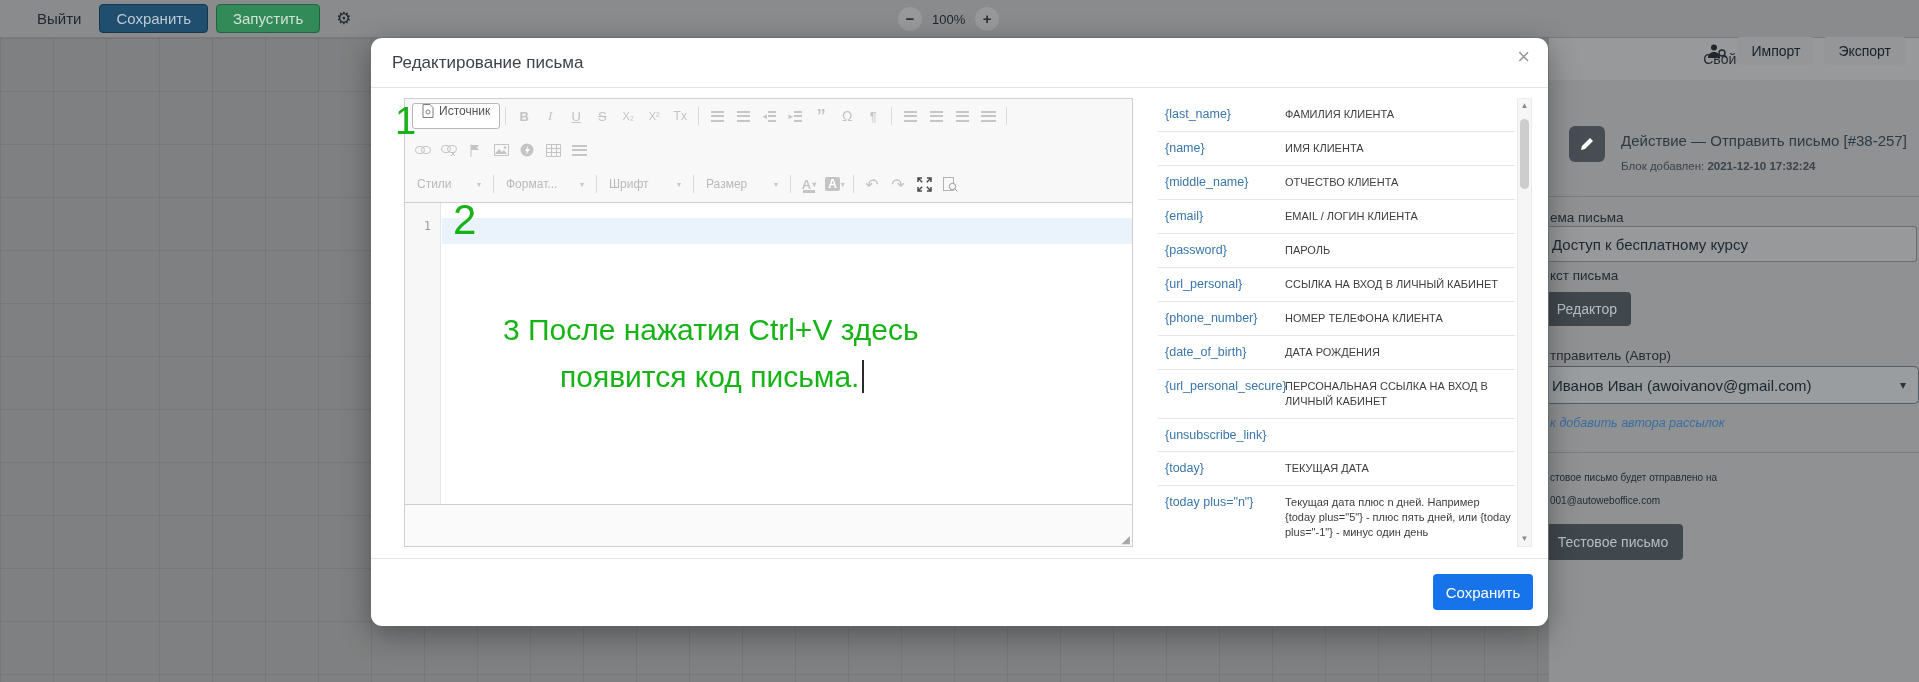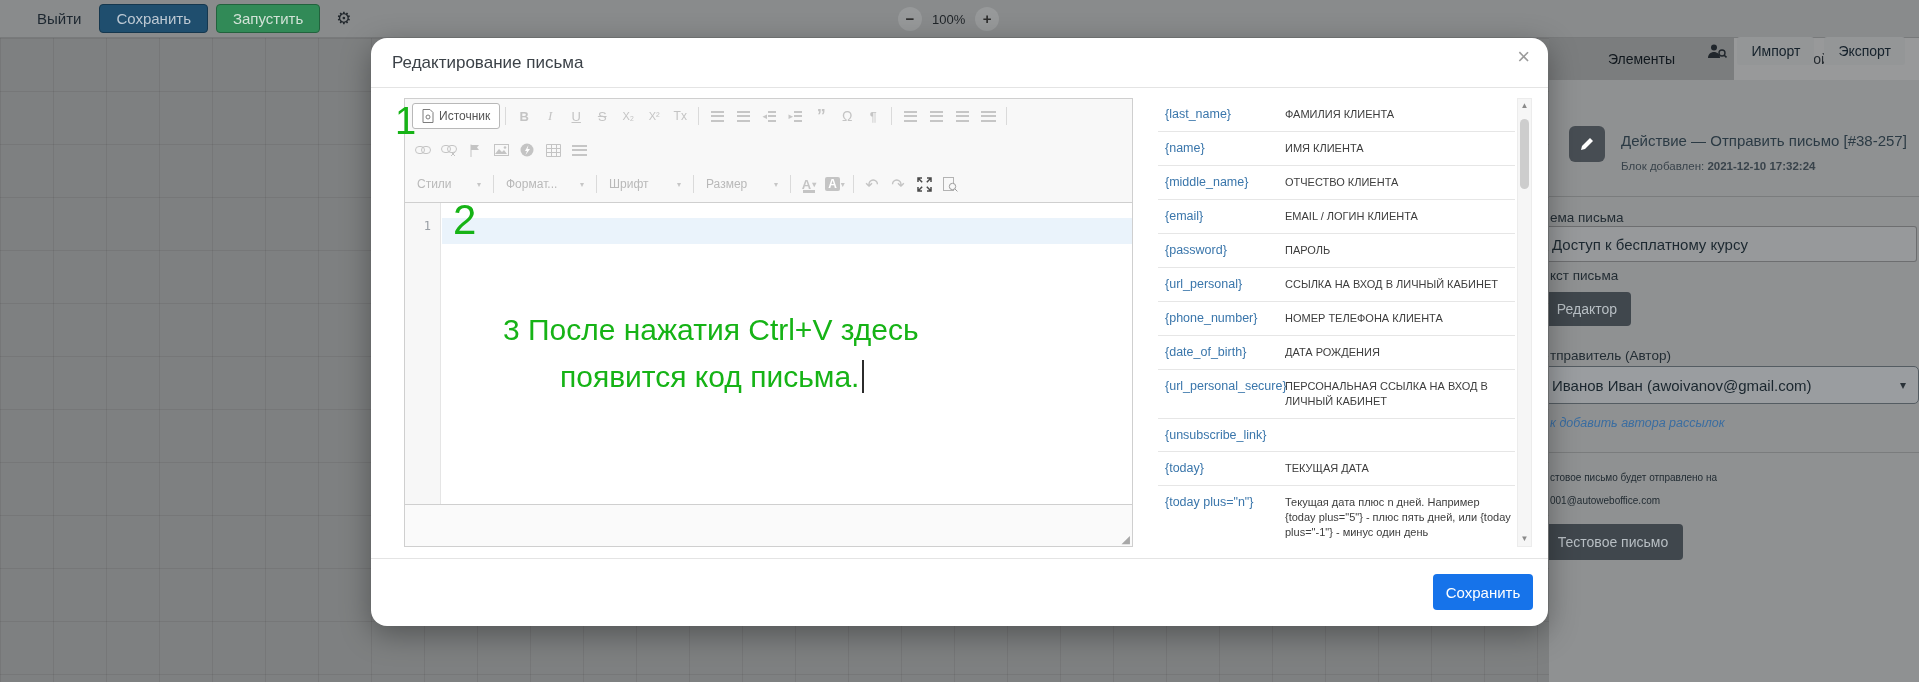--- a/index.html
+++ b/index.html
@@ -51,7 +51,7 @@
   .p-note { position:absolute; font-size:10px; color:#222c33; }
 
   
-  .modal { position:absolute; left:371px; top:38px; width:1177px; height:588px; background:#fff; border-radius:16px;
+  .modal { position:absolute; left:371px; top:38px; width:1177px; height:588px; background:#fff; border-radius:11px;
            box-shadow:0 8px 30px rgba(0,0,0,.35); z-index:10;padding-left:20px; }
   .m-header { position:absolute; left:0; top:0; right:0; height:50px; border-bottom:1px solid #e4e4e4; }
   .m-title { position:absolute; left:21px; top:15px; font-size:17px; color:#3c4248; }

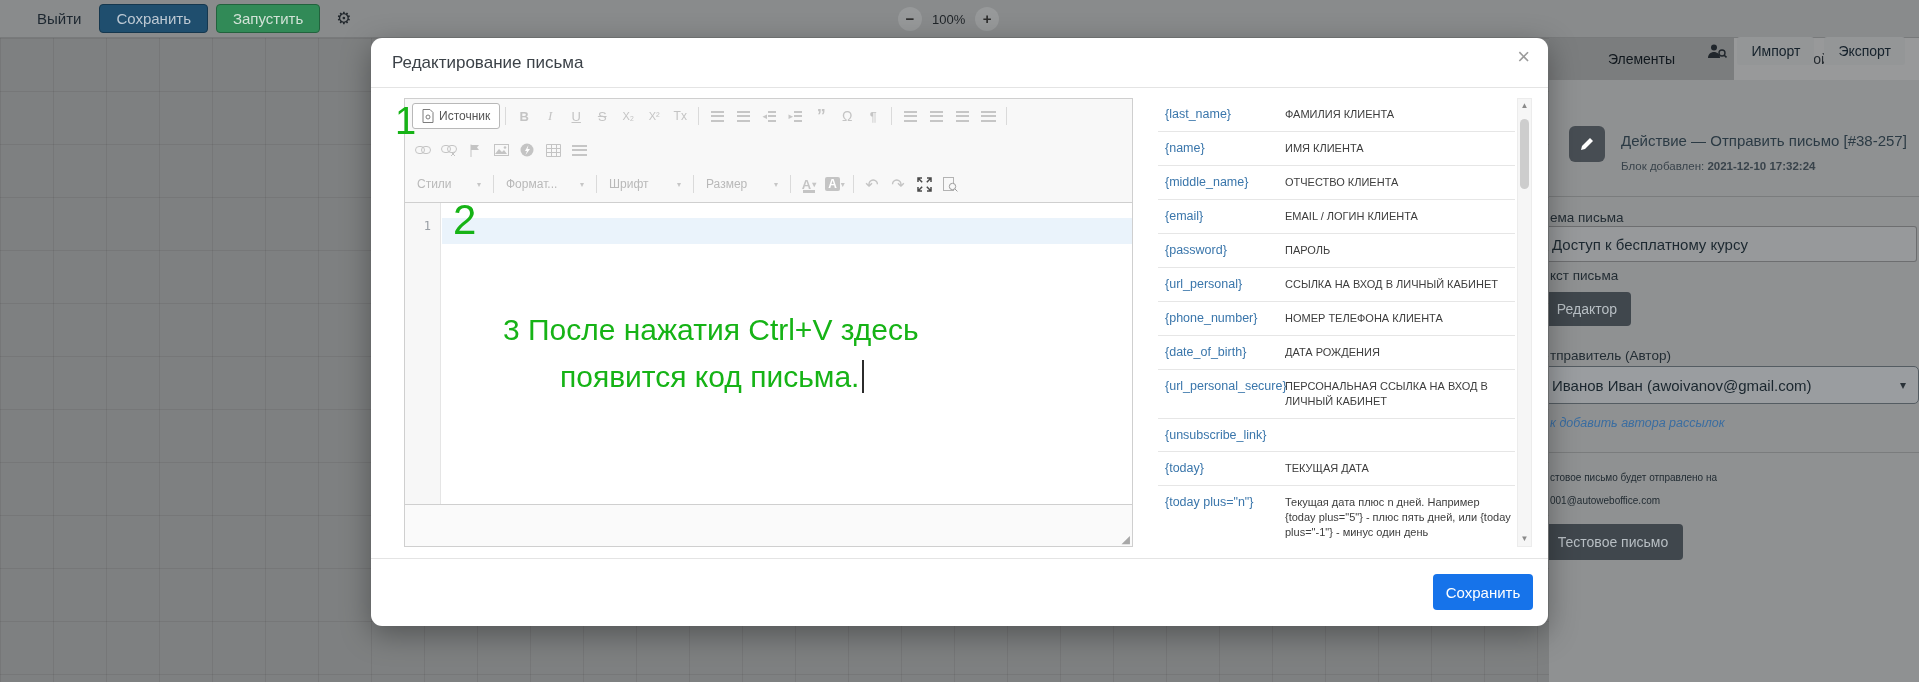--- a/index.html
+++ b/index.html
@@ -134,7 +134,6 @@
   </div>
 
   <div class="tabsbar">
-    <button class="tab-el">Элементы</button>
     <button class="tab-pr">Свойства</button>
   </div>
 

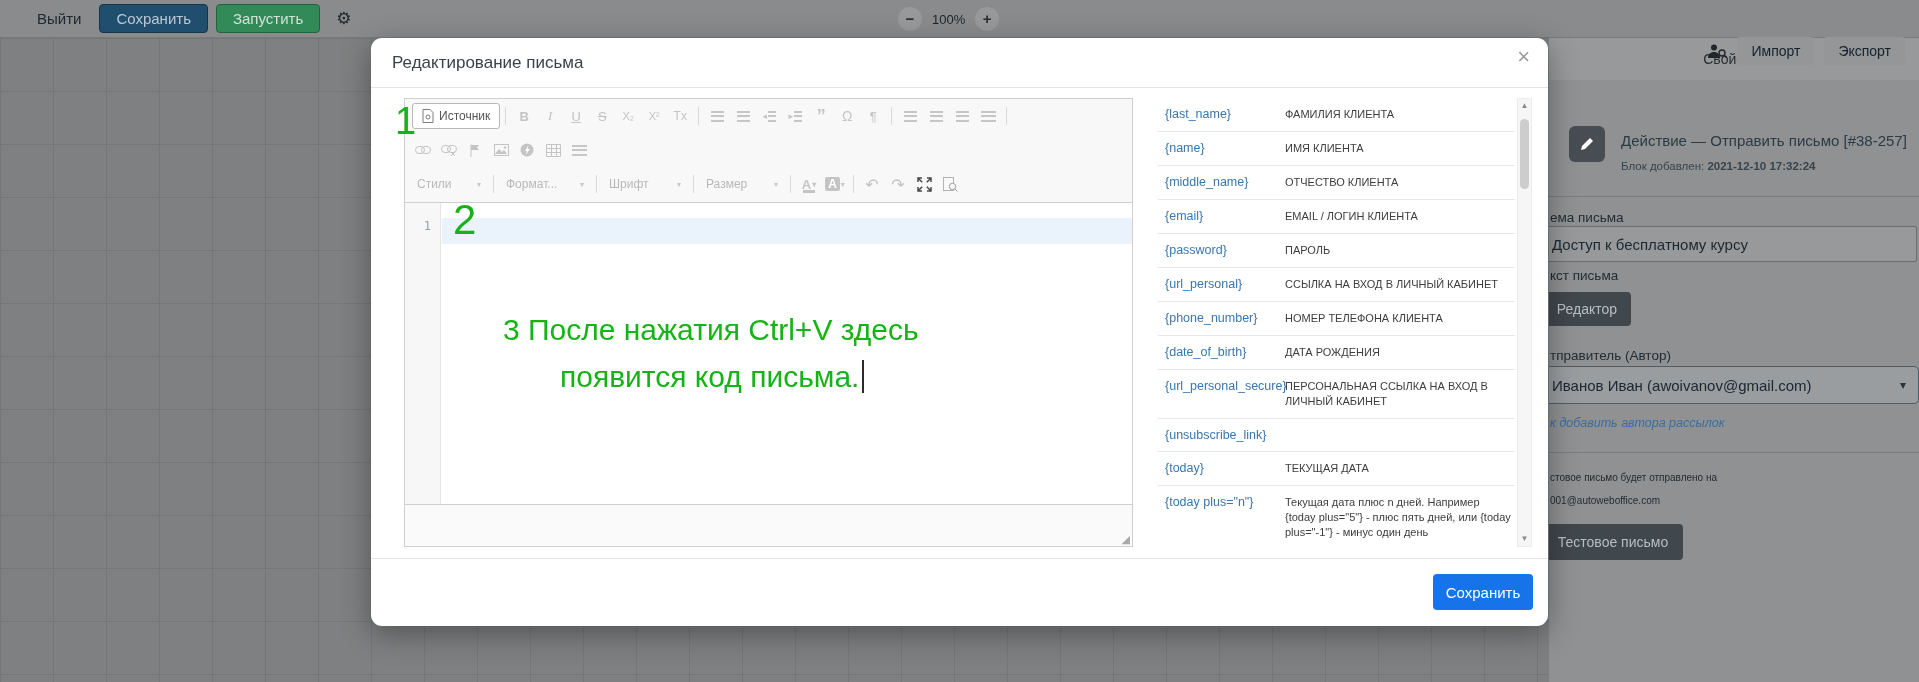--- a/index.html
+++ b/index.html
@@ -65,7 +65,7 @@
   .trow { height:34px; display:flex; align-items:center; }
   .tbtn { width:26px; height:24px; display:flex; align-items:center; justify-content:center; color:#c4c4c4; font-size:13px; background:none; border:none; }
   .tsep { width:1px; height:18px; background:#dadada; margin:0 5px; flex:none; }
-  .src-btn { display:flex; align-items:center; gap:5px; background:#fff; border:1px solid #b8b8b8; border-radius:3px; height:26px; padding:0 9px;
+  .src-btn { display:flex; gap:5px; background:#fff; border:1px solid #b8b8b8; border-radius:3px; height:26px; padding:0 9px;
              font-size:12px; color:#555; margin-left:2px; }
   .ibars { width:13px; height:11px; background:repeating-linear-gradient(to bottom,#c6c6c6 0 2px,transparent 2px 4.5px); }
   .ibars-w { width:15px; }

